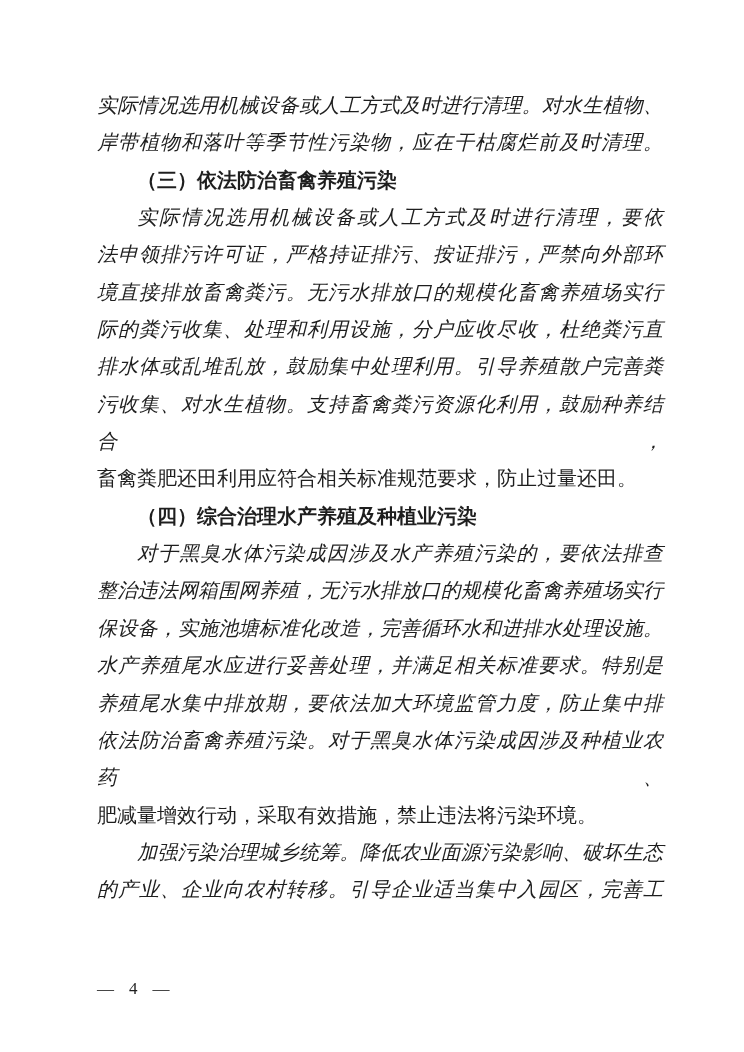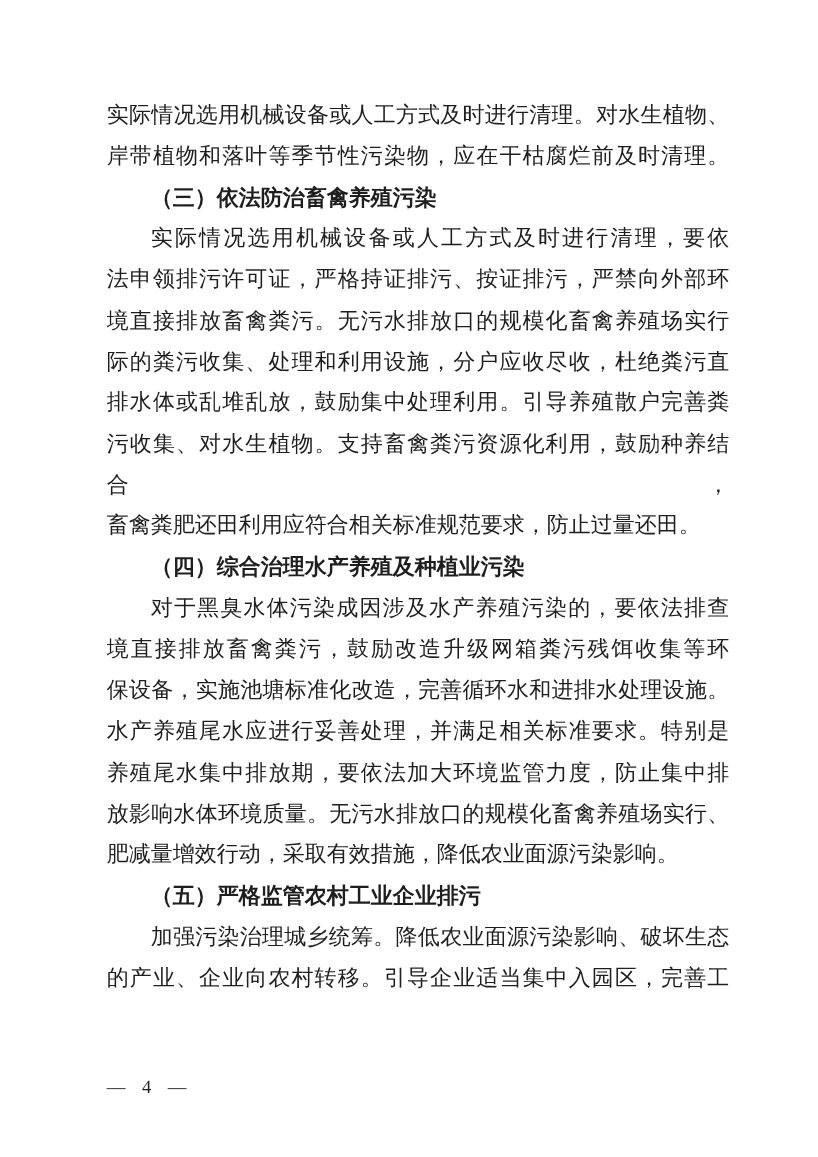--- a/index.html
+++ b/index.html
@@ -26,6 +26,7 @@
   .j {
     text-align: justify;
     text-align-last: justify;
+    font-style: italic;
   }
   .ind { text-indent: 2em; }
   .head {

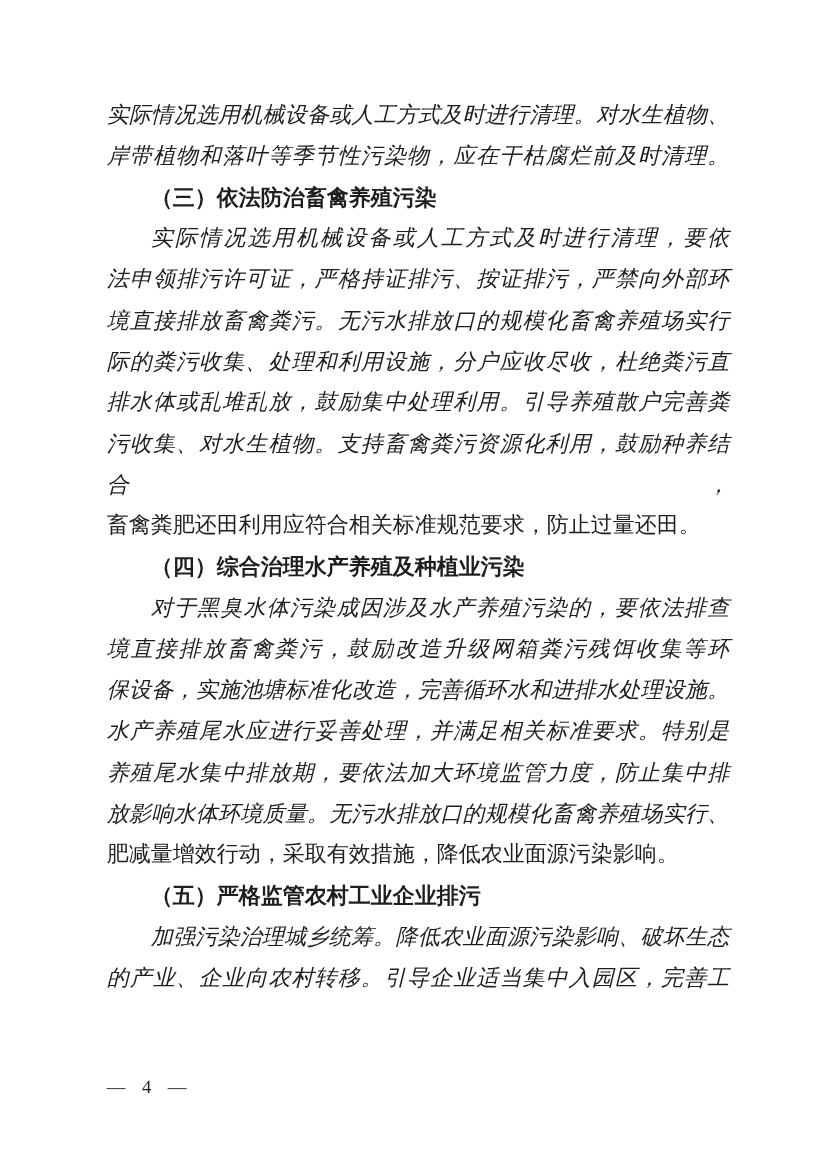--- a/index.html
+++ b/index.html
@@ -68,7 +68,7 @@
     <div class="ln last">畜禽粪肥还田利用应符合相关标准规范要求，防止过量还田。</div>
     <div class="ln head">（四）综合治理水产养殖及种植业污染</div>
     <div class="ln j ind">对于黑臭水体污染成因涉及水产养殖污染的，要依法排查</div>
-    <div class="ln j">境直接排放畜禽粪污，鼓励改造升级网箱粪污残饵收集等环</div>
+    <div class="ln j">整治违法网箱围网养殖，无污水排放口的规模化畜禽养殖场实行</div>
     <div class="ln j">保设备，实施池塘标准化改造，完善循环水和进排水处理设施。</div>
     <div class="ln j">水产养殖尾水应进行妥善处理，并满足相关标准要求。特别是</div>
     <div class="ln j">养殖尾水集中排放期，要依法加大环境监管力度，防止集中排</div>

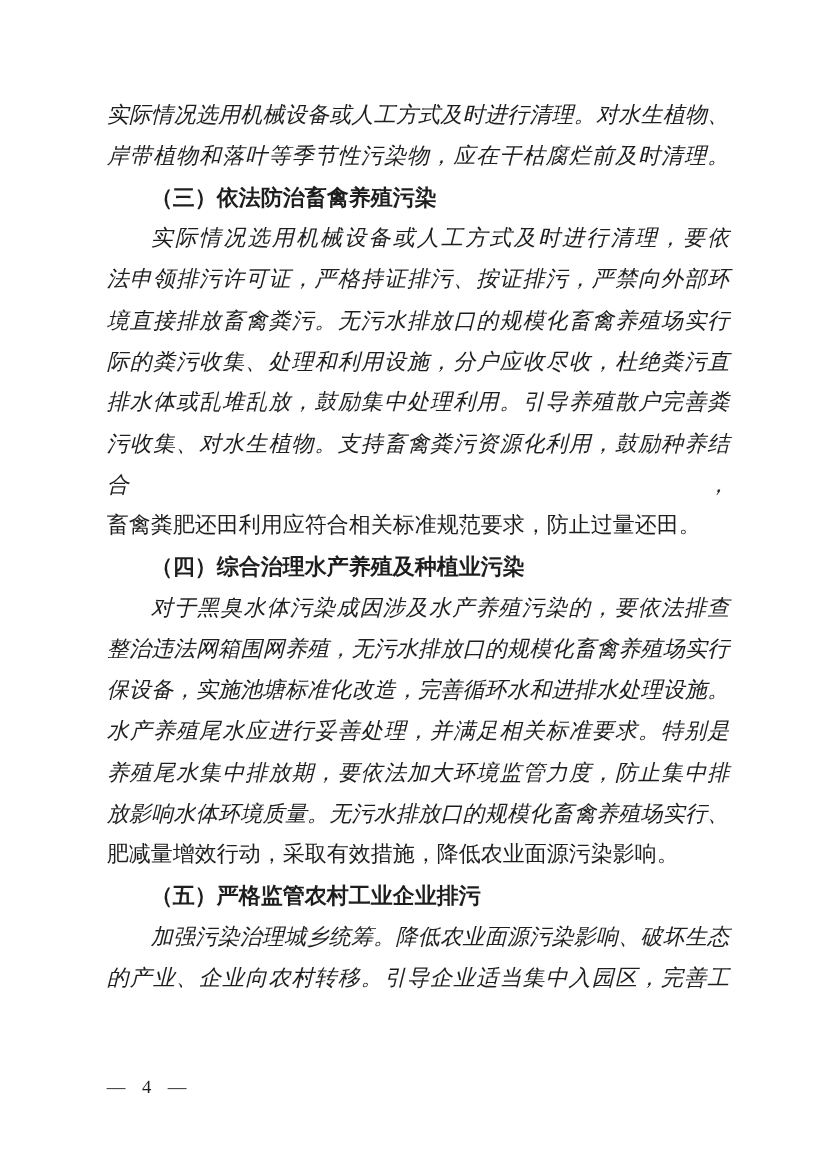--- a/index.html
+++ b/index.html
@@ -72,7 +72,7 @@
     <div class="ln j">保设备，实施池塘标准化改造，完善循环水和进排水处理设施。</div>
     <div class="ln j">水产养殖尾水应进行妥善处理，并满足相关标准要求。特别是</div>
     <div class="ln j">养殖尾水集中排放期，要依法加大环境监管力度，防止集中排</div>
-    <div class="ln j">放影响水体环境质量。无污水排放口的规模化畜禽养殖场实行、</div>
+    <div class="ln j">依法防治畜禽养殖污染。对于黑臭水体污染成因涉及种植业农药、</div>
     <div class="ln last">肥减量增效行动，采取有效措施，降低农业面源污染影响。</div>
     <div class="ln head">（五）严格监管农村工业企业排污</div>
     <div class="ln j ind">加强污染治理城乡统筹。降低农业面源污染影响、破坏生态</div>

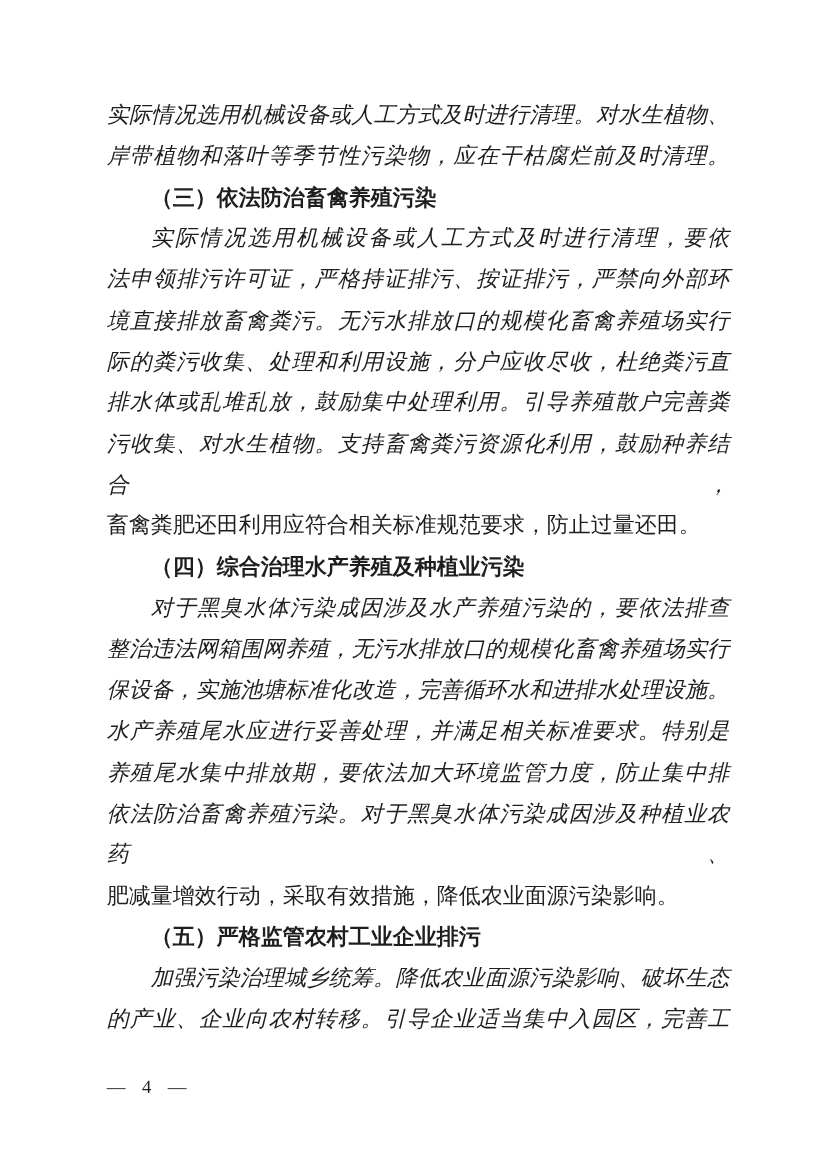--- a/index.html
+++ b/index.html
@@ -73,7 +73,7 @@
     <div class="ln j">水产养殖尾水应进行妥善处理，并满足相关标准要求。特别是</div>
     <div class="ln j">养殖尾水集中排放期，要依法加大环境监管力度，防止集中排</div>
     <div class="ln j">依法防治畜禽养殖污染。对于黑臭水体污染成因涉及种植业农药、</div>
-    <div class="ln last">肥减量增效行动，采取有效措施，降低农业面源污染影响。</div>
+    <div class="ln last">肥减量增效行动，采取有效措施，禁止违法将污染环境。</div>
     <div class="ln head">（五）严格监管农村工业企业排污</div>
     <div class="ln j ind">加强污染治理城乡统筹。降低农业面源污染影响、破坏生态</div>
     <div class="ln j">的产业、企业向农村转移。引导企业适当集中入园区，完善工</div>

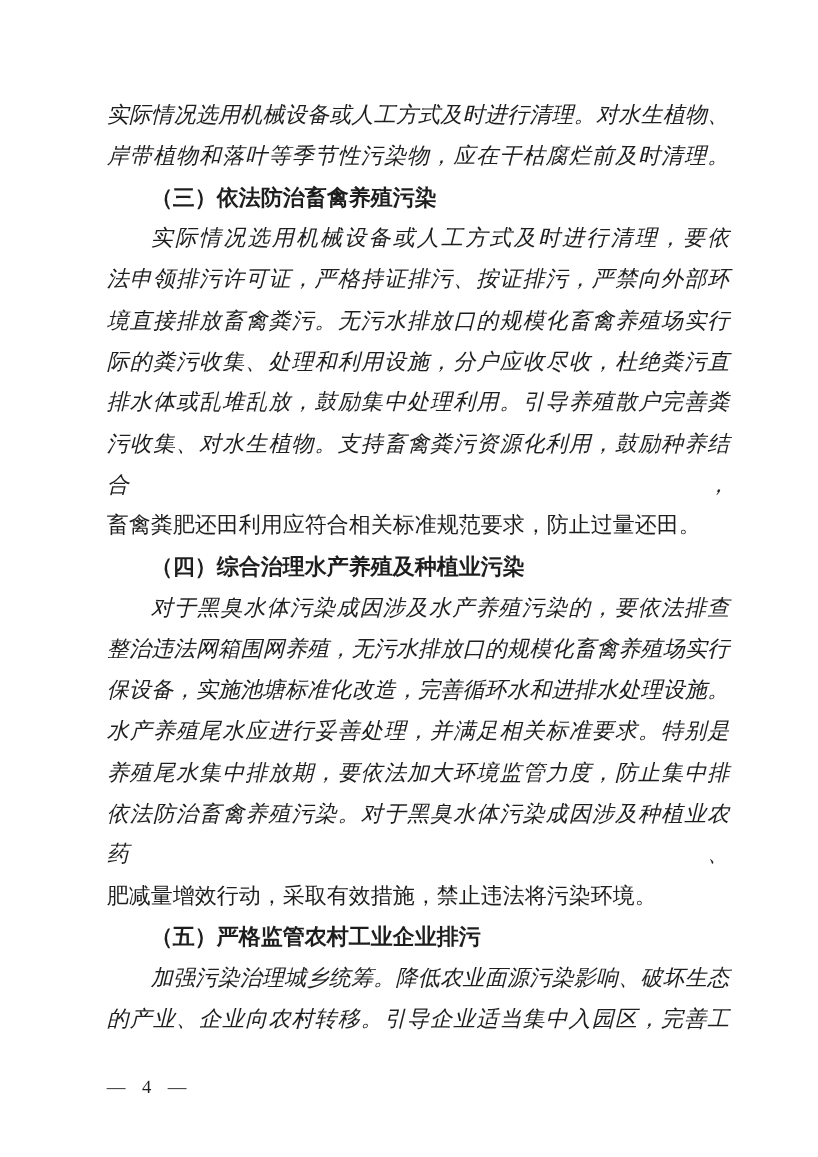--- a/index.html
+++ b/index.html
@@ -74,7 +74,6 @@
     <div class="ln j">养殖尾水集中排放期，要依法加大环境监管力度，防止集中排</div>
     <div class="ln j">依法防治畜禽养殖污染。对于黑臭水体污染成因涉及种植业农药、</div>
     <div class="ln last">肥减量增效行动，采取有效措施，禁止违法将污染环境。</div>
-    <div class="ln head">（五）严格监管农村工业企业排污</div>
     <div class="ln j ind">加强污染治理城乡统筹。降低农业面源污染影响、破坏生态</div>
     <div class="ln j">的产业、企业向农村转移。引导企业适当集中入园区，完善工</div>
   </div>

